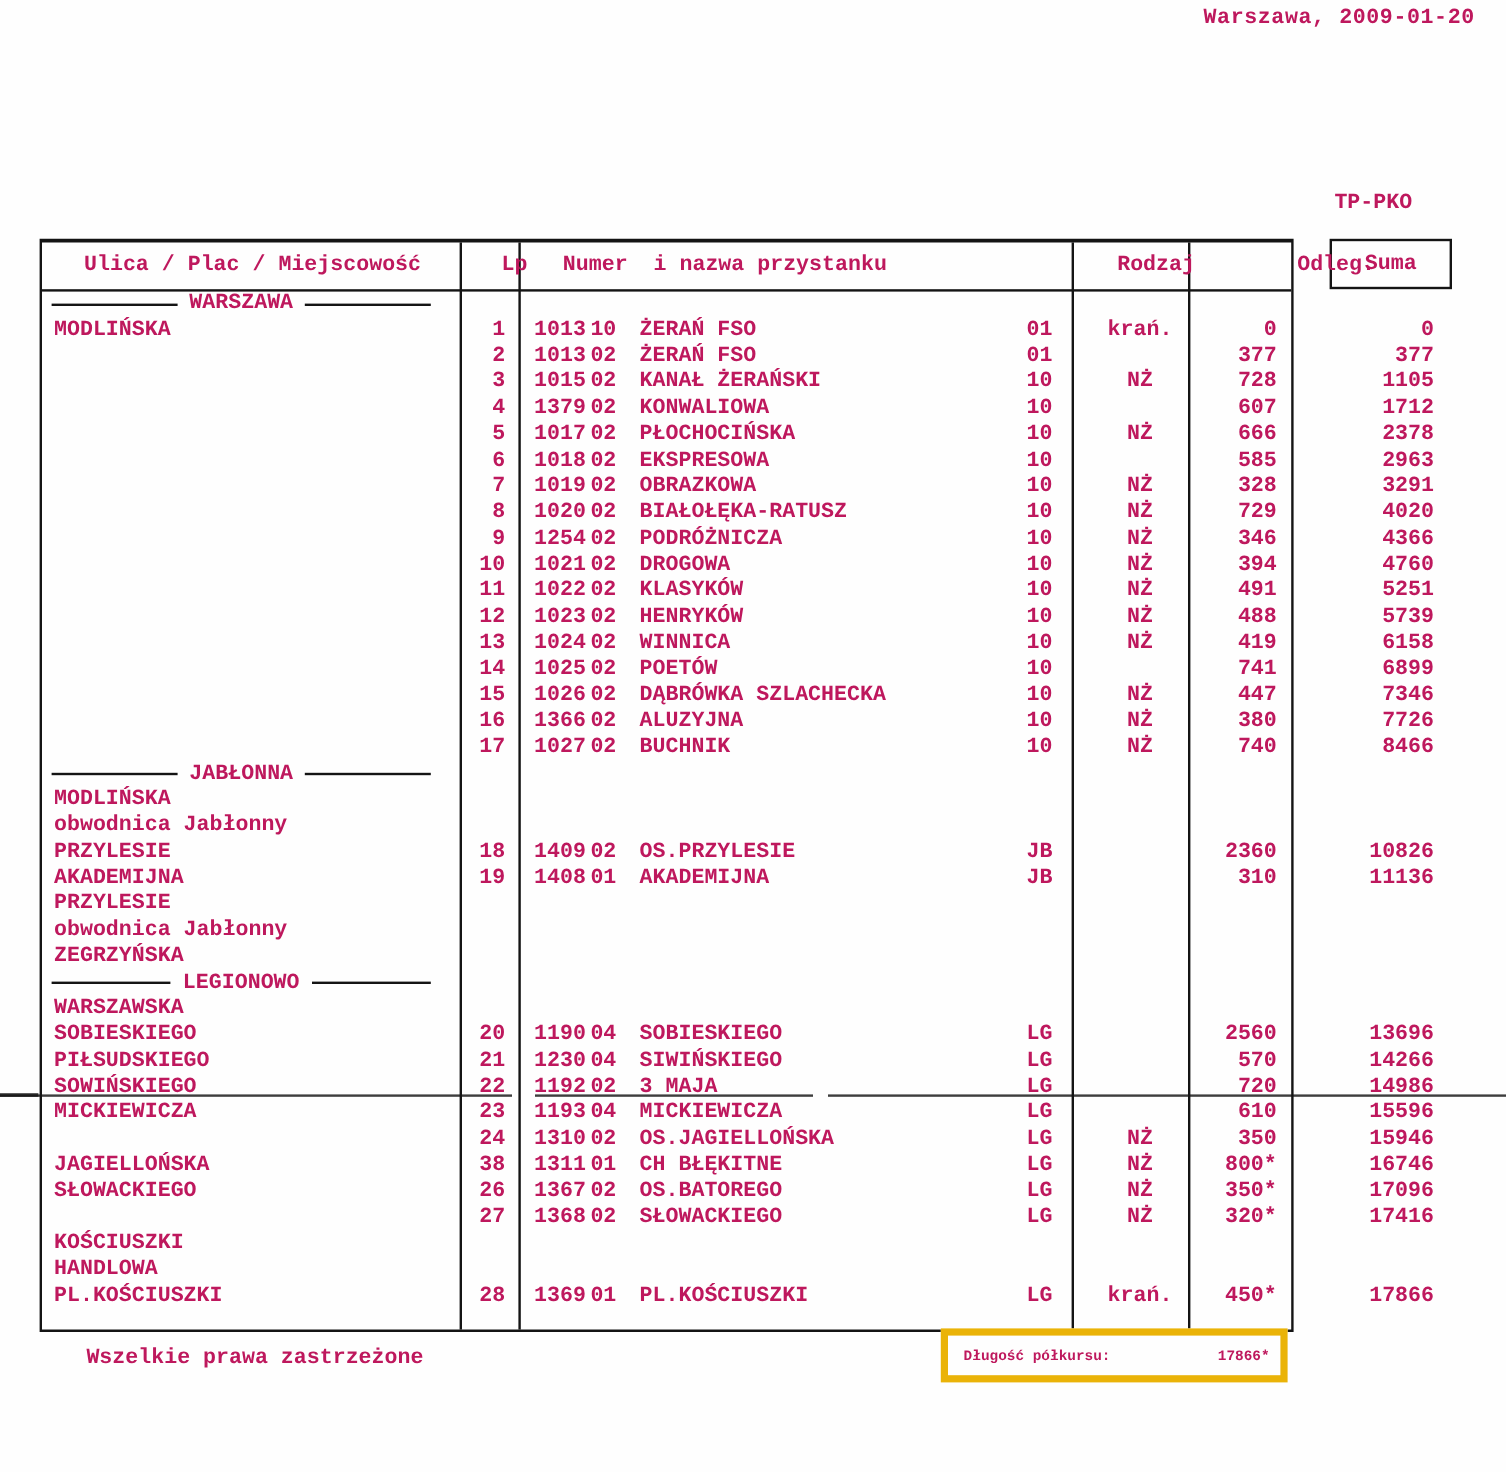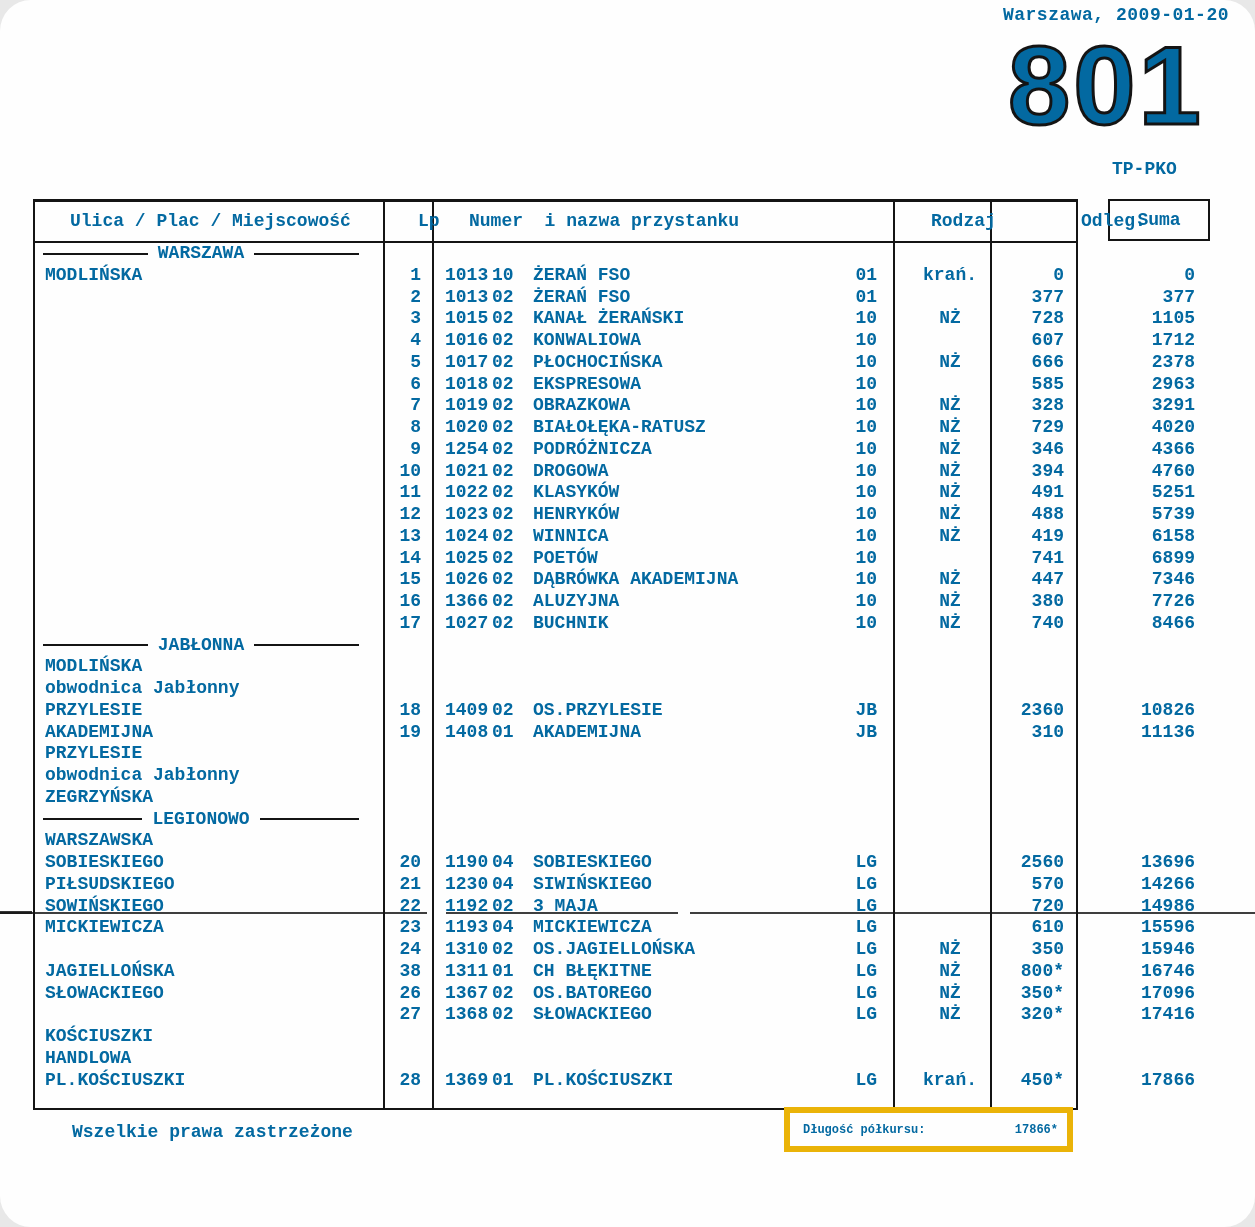--- a/index.html
+++ b/index.html
@@ -6,7 +6,7 @@
   .page{
     position:relative;width:1255px;height:1227px;background:#fefefe;
     font-family:"Liberation Mono","DejaVu Sans Mono",monospace;
-    font-weight:700;color:#0369a1;overflow:hidden;border-radius:31px;
+    font-weight:700;color:#be185d;overflow:hidden;
   }
   .date-line{position:absolute;top:5px;right:26px;font-size:18px;letter-spacing:.5px;white-space:pre;}
   .route-number{

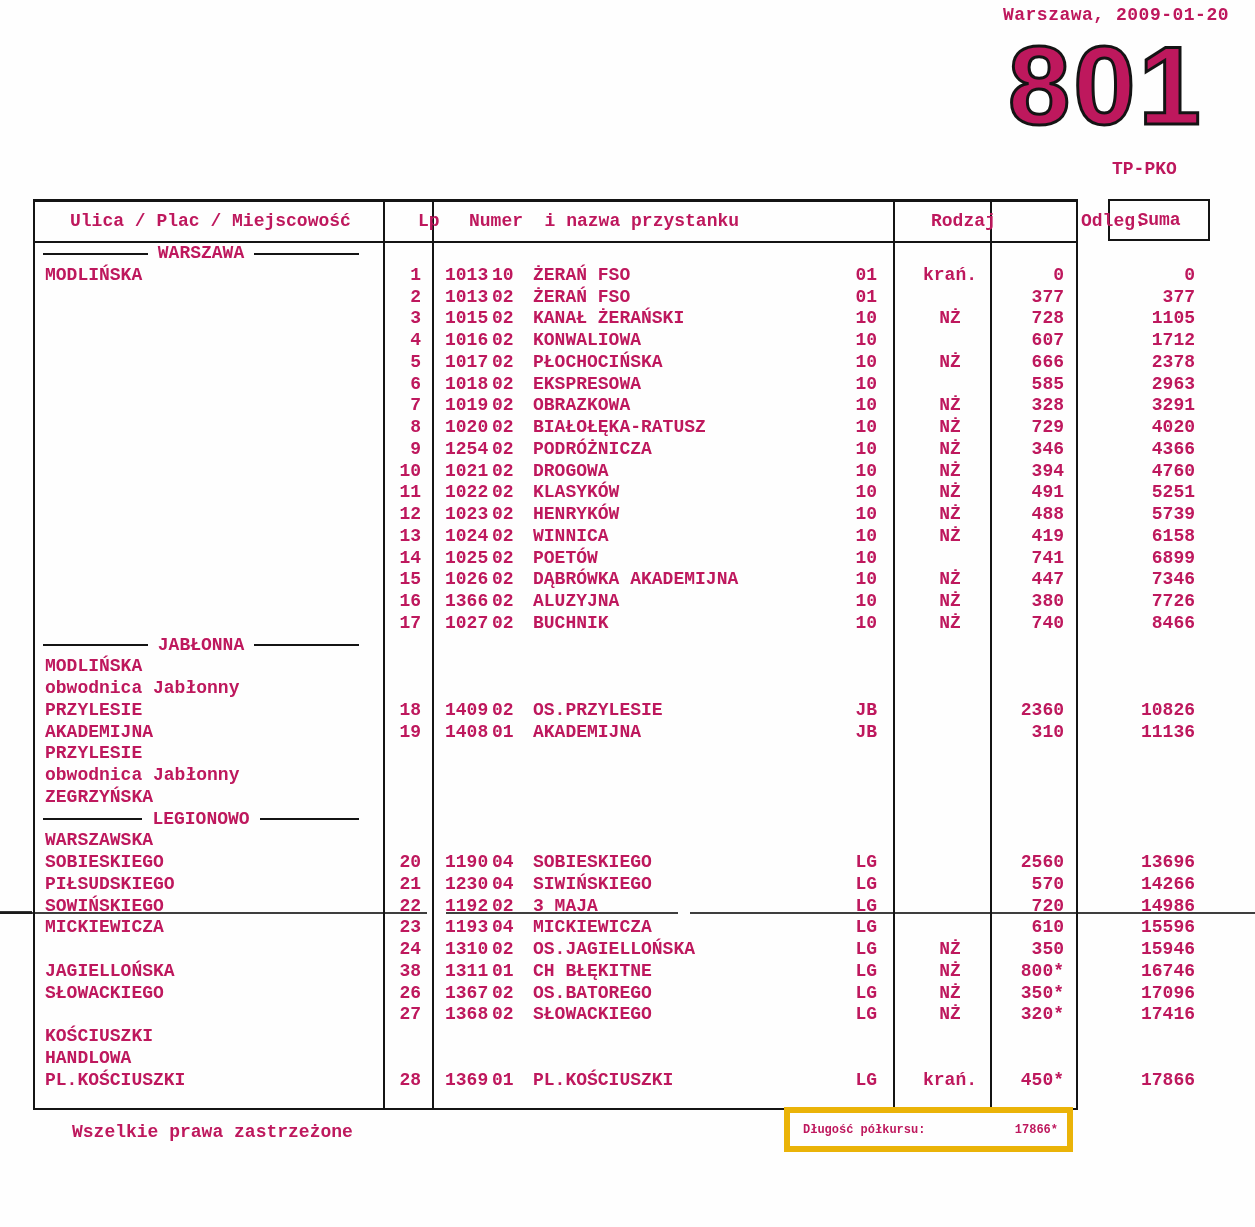--- a/index.html
+++ b/index.html
@@ -68,7 +68,6 @@
 <div class="page">
 
   <div class="date-line">Warszawa, 2009-01-20</div>
-  <div class="route-number">801</div>
   <div class="route-code">TP-PKO</div>
 
   <div class="suma-box">

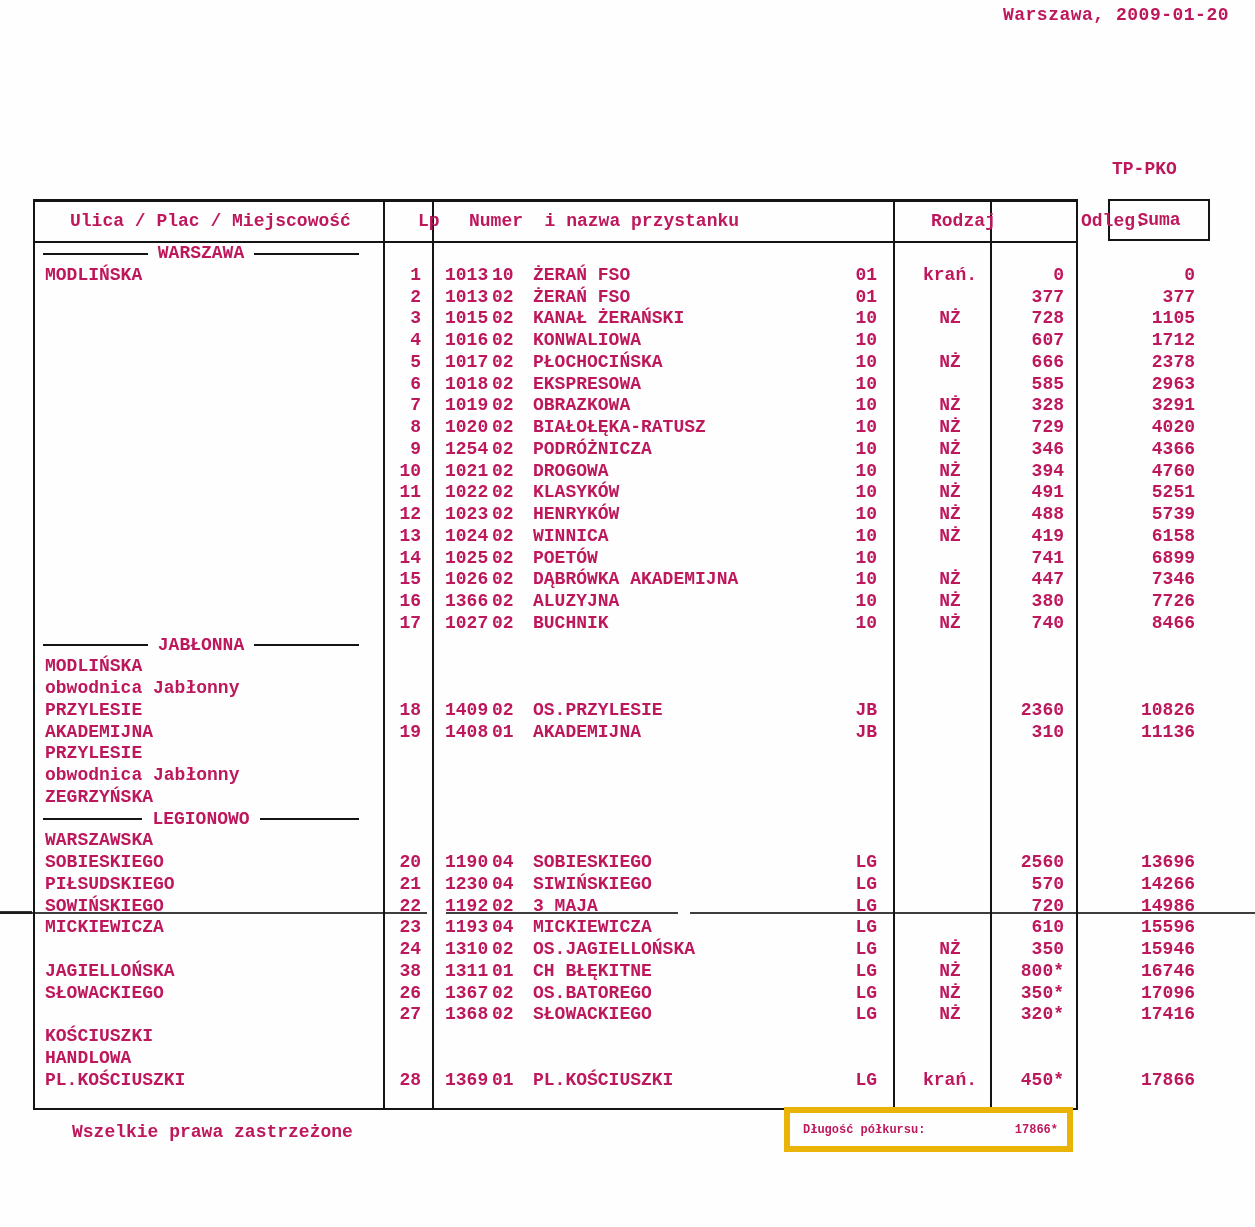--- a/index.html
+++ b/index.html
@@ -93,7 +93,7 @@
         <div class="trow"><span class="cell c-street">MODLIŃSKA</span><span class="cell c-lp">1</span><span class="cell c-num">1013</span><span class="cell c-sub">10</span><span class="cell c-stop">ŻERAŃ FSO</span><span class="cell c-code">01</span><span class="cell c-rodzaj">krań.</span><span class="cell c-odleg">0</span><span class="cell c-suma">0</span></div>
         <div class="trow"><span class="cell c-street"></span><span class="cell c-lp">2</span><span class="cell c-num">1013</span><span class="cell c-sub">02</span><span class="cell c-stop">ŻERAŃ FSO</span><span class="cell c-code">01</span><span class="cell c-rodzaj"></span><span class="cell c-odleg">377</span><span class="cell c-suma">377</span></div>
         <div class="trow"><span class="cell c-street"></span><span class="cell c-lp">3</span><span class="cell c-num">1015</span><span class="cell c-sub">02</span><span class="cell c-stop">KANAŁ ŻERAŃSKI</span><span class="cell c-code">10</span><span class="cell c-rodzaj">NŻ</span><span class="cell c-odleg">728</span><span class="cell c-suma">1105</span></div>
-        <div class="trow"><span class="cell c-street"></span><span class="cell c-lp">4</span><span class="cell c-num">1016</span><span class="cell c-sub">02</span><span class="cell c-stop">KONWALIOWA</span><span class="cell c-code">10</span><span class="cell c-rodzaj"></span><span class="cell c-odleg">607</span><span class="cell c-suma">1712</span></div>
+        <div class="trow"><span class="cell c-street"></span><span class="cell c-lp">4</span><span class="cell c-num">1379</span><span class="cell c-sub">02</span><span class="cell c-stop">KONWALIOWA</span><span class="cell c-code">10</span><span class="cell c-rodzaj"></span><span class="cell c-odleg">607</span><span class="cell c-suma">1712</span></div>
         <div class="trow"><span class="cell c-street"></span><span class="cell c-lp">5</span><span class="cell c-num">1017</span><span class="cell c-sub">02</span><span class="cell c-stop">PŁOCHOCIŃSKA</span><span class="cell c-code">10</span><span class="cell c-rodzaj">NŻ</span><span class="cell c-odleg">666</span><span class="cell c-suma">2378</span></div>
         <div class="trow"><span class="cell c-street"></span><span class="cell c-lp">6</span><span class="cell c-num">1018</span><span class="cell c-sub">02</span><span class="cell c-stop">EKSPRESOWA</span><span class="cell c-code">10</span><span class="cell c-rodzaj"></span><span class="cell c-odleg">585</span><span class="cell c-suma">2963</span></div>
         <div class="trow"><span class="cell c-street"></span><span class="cell c-lp">7</span><span class="cell c-num">1019</span><span class="cell c-sub">02</span><span class="cell c-stop">OBRAZKOWA</span><span class="cell c-code">10</span><span class="cell c-rodzaj">NŻ</span><span class="cell c-odleg">328</span><span class="cell c-suma">3291</span></div>

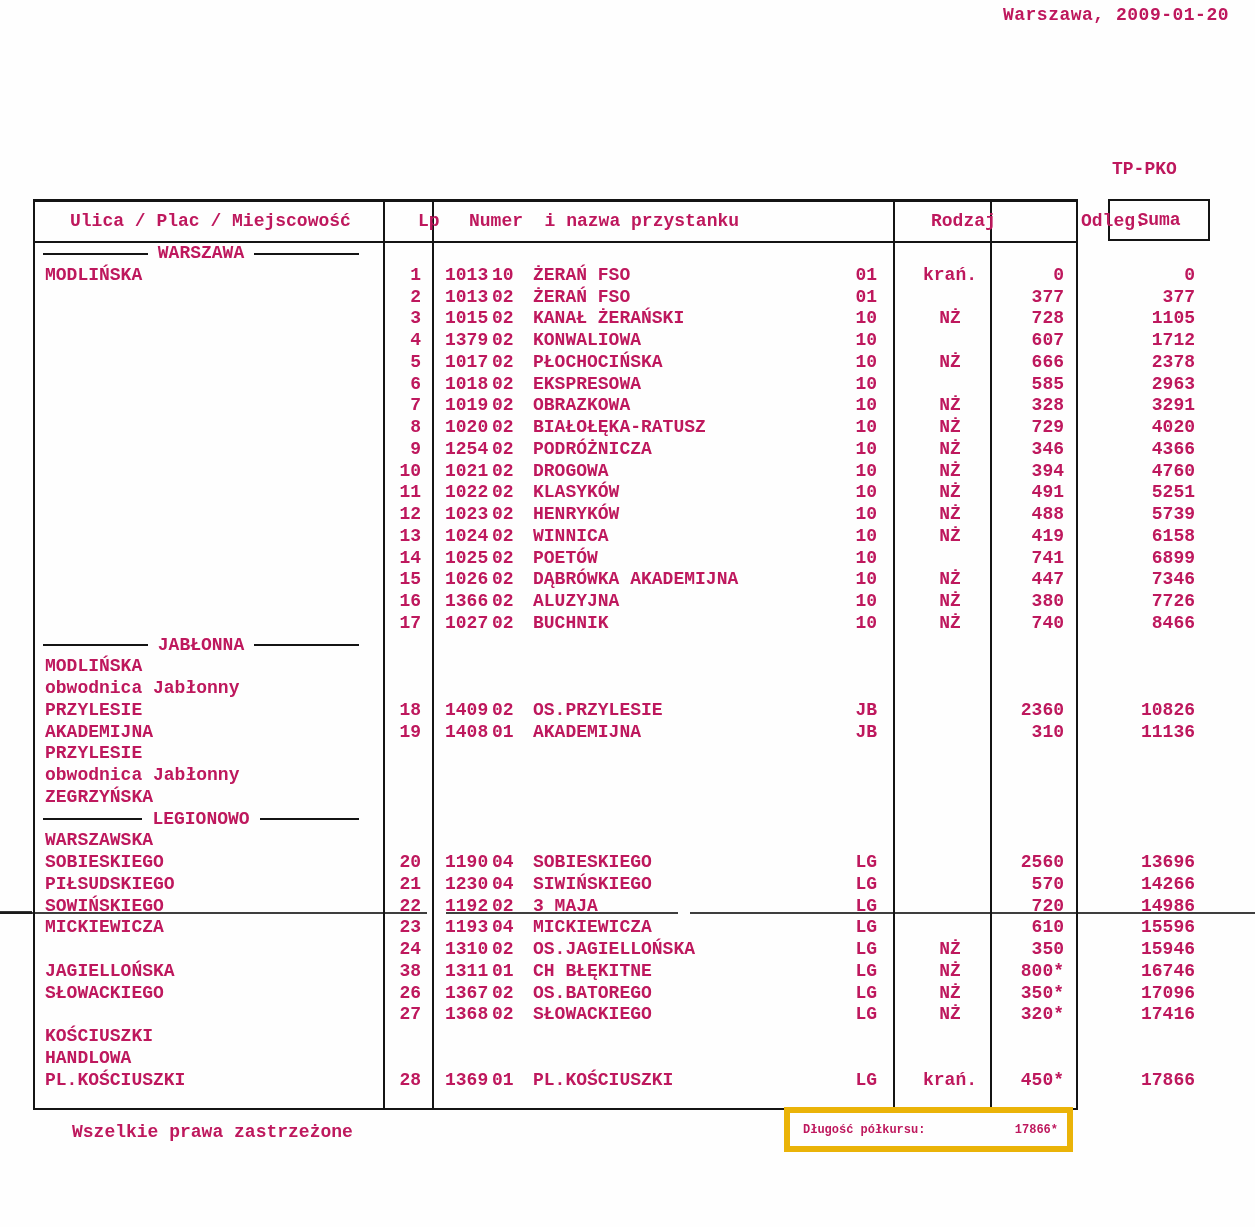--- a/index.html
+++ b/index.html
@@ -104,7 +104,7 @@
         <div class="trow"><span class="cell c-street"></span><span class="cell c-lp">12</span><span class="cell c-num">1023</span><span class="cell c-sub">02</span><span class="cell c-stop">HENRYKÓW</span><span class="cell c-code">10</span><span class="cell c-rodzaj">NŻ</span><span class="cell c-odleg">488</span><span class="cell c-suma">5739</span></div>
         <div class="trow"><span class="cell c-street"></span><span class="cell c-lp">13</span><span class="cell c-num">1024</span><span class="cell c-sub">02</span><span class="cell c-stop">WINNICA</span><span class="cell c-code">10</span><span class="cell c-rodzaj">NŻ</span><span class="cell c-odleg">419</span><span class="cell c-suma">6158</span></div>
         <div class="trow"><span class="cell c-street"></span><span class="cell c-lp">14</span><span class="cell c-num">1025</span><span class="cell c-sub">02</span><span class="cell c-stop">POETÓW</span><span class="cell c-code">10</span><span class="cell c-rodzaj"></span><span class="cell c-odleg">741</span><span class="cell c-suma">6899</span></div>
-        <div class="trow"><span class="cell c-street"></span><span class="cell c-lp">15</span><span class="cell c-num">1026</span><span class="cell c-sub">02</span><span class="cell c-stop">DĄBRÓWKA AKADEMIJNA</span><span class="cell c-code">10</span><span class="cell c-rodzaj">NŻ</span><span class="cell c-odleg">447</span><span class="cell c-suma">7346</span></div>
+        <div class="trow"><span class="cell c-street"></span><span class="cell c-lp">15</span><span class="cell c-num">1026</span><span class="cell c-sub">02</span><span class="cell c-stop">DĄBRÓWKA SZLACHECKA</span><span class="cell c-code">10</span><span class="cell c-rodzaj">NŻ</span><span class="cell c-odleg">447</span><span class="cell c-suma">7346</span></div>
         <div class="trow"><span class="cell c-street"></span><span class="cell c-lp">16</span><span class="cell c-num">1366</span><span class="cell c-sub">02</span><span class="cell c-stop">ALUZYJNA</span><span class="cell c-code">10</span><span class="cell c-rodzaj">NŻ</span><span class="cell c-odleg">380</span><span class="cell c-suma">7726</span></div>
         <div class="trow"><span class="cell c-street"></span><span class="cell c-lp">17</span><span class="cell c-num">1027</span><span class="cell c-sub">02</span><span class="cell c-stop">BUCHNIK</span><span class="cell c-code">10</span><span class="cell c-rodzaj">NŻ</span><span class="cell c-odleg">740</span><span class="cell c-suma">8466</span></div>
         <div class="trow section-row"><span class="dashline"></span><span class="section-label">JABŁONNA</span><span class="dashline"></span></div>

